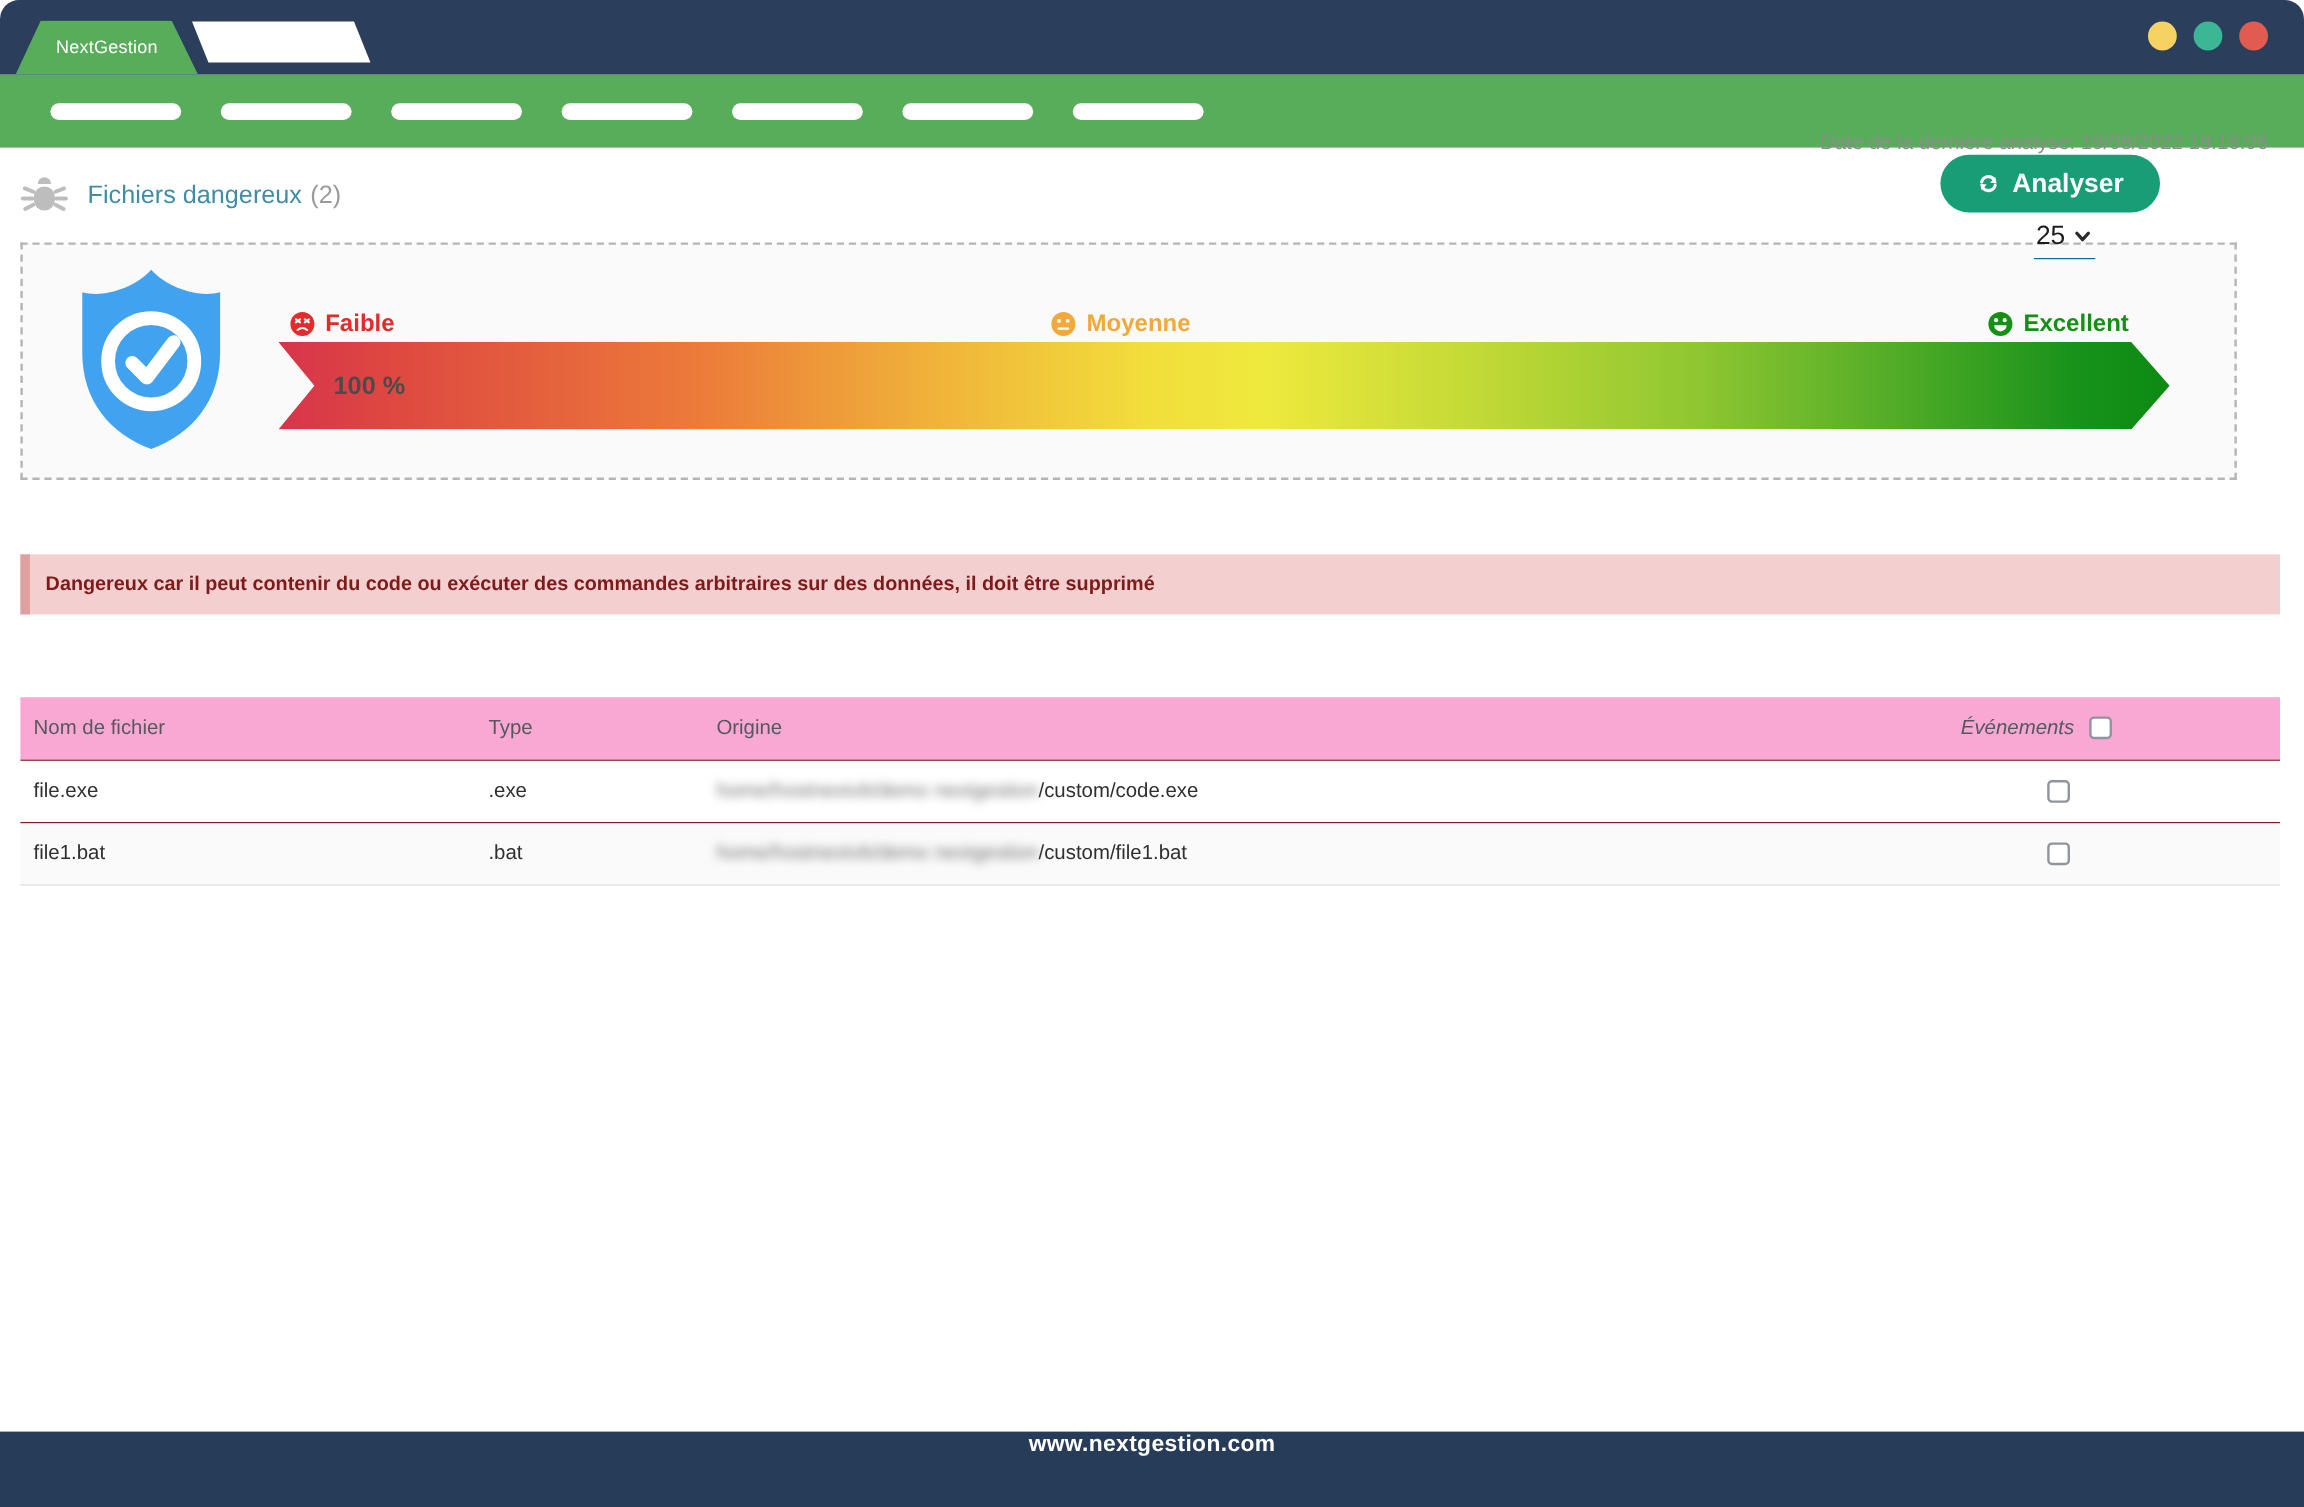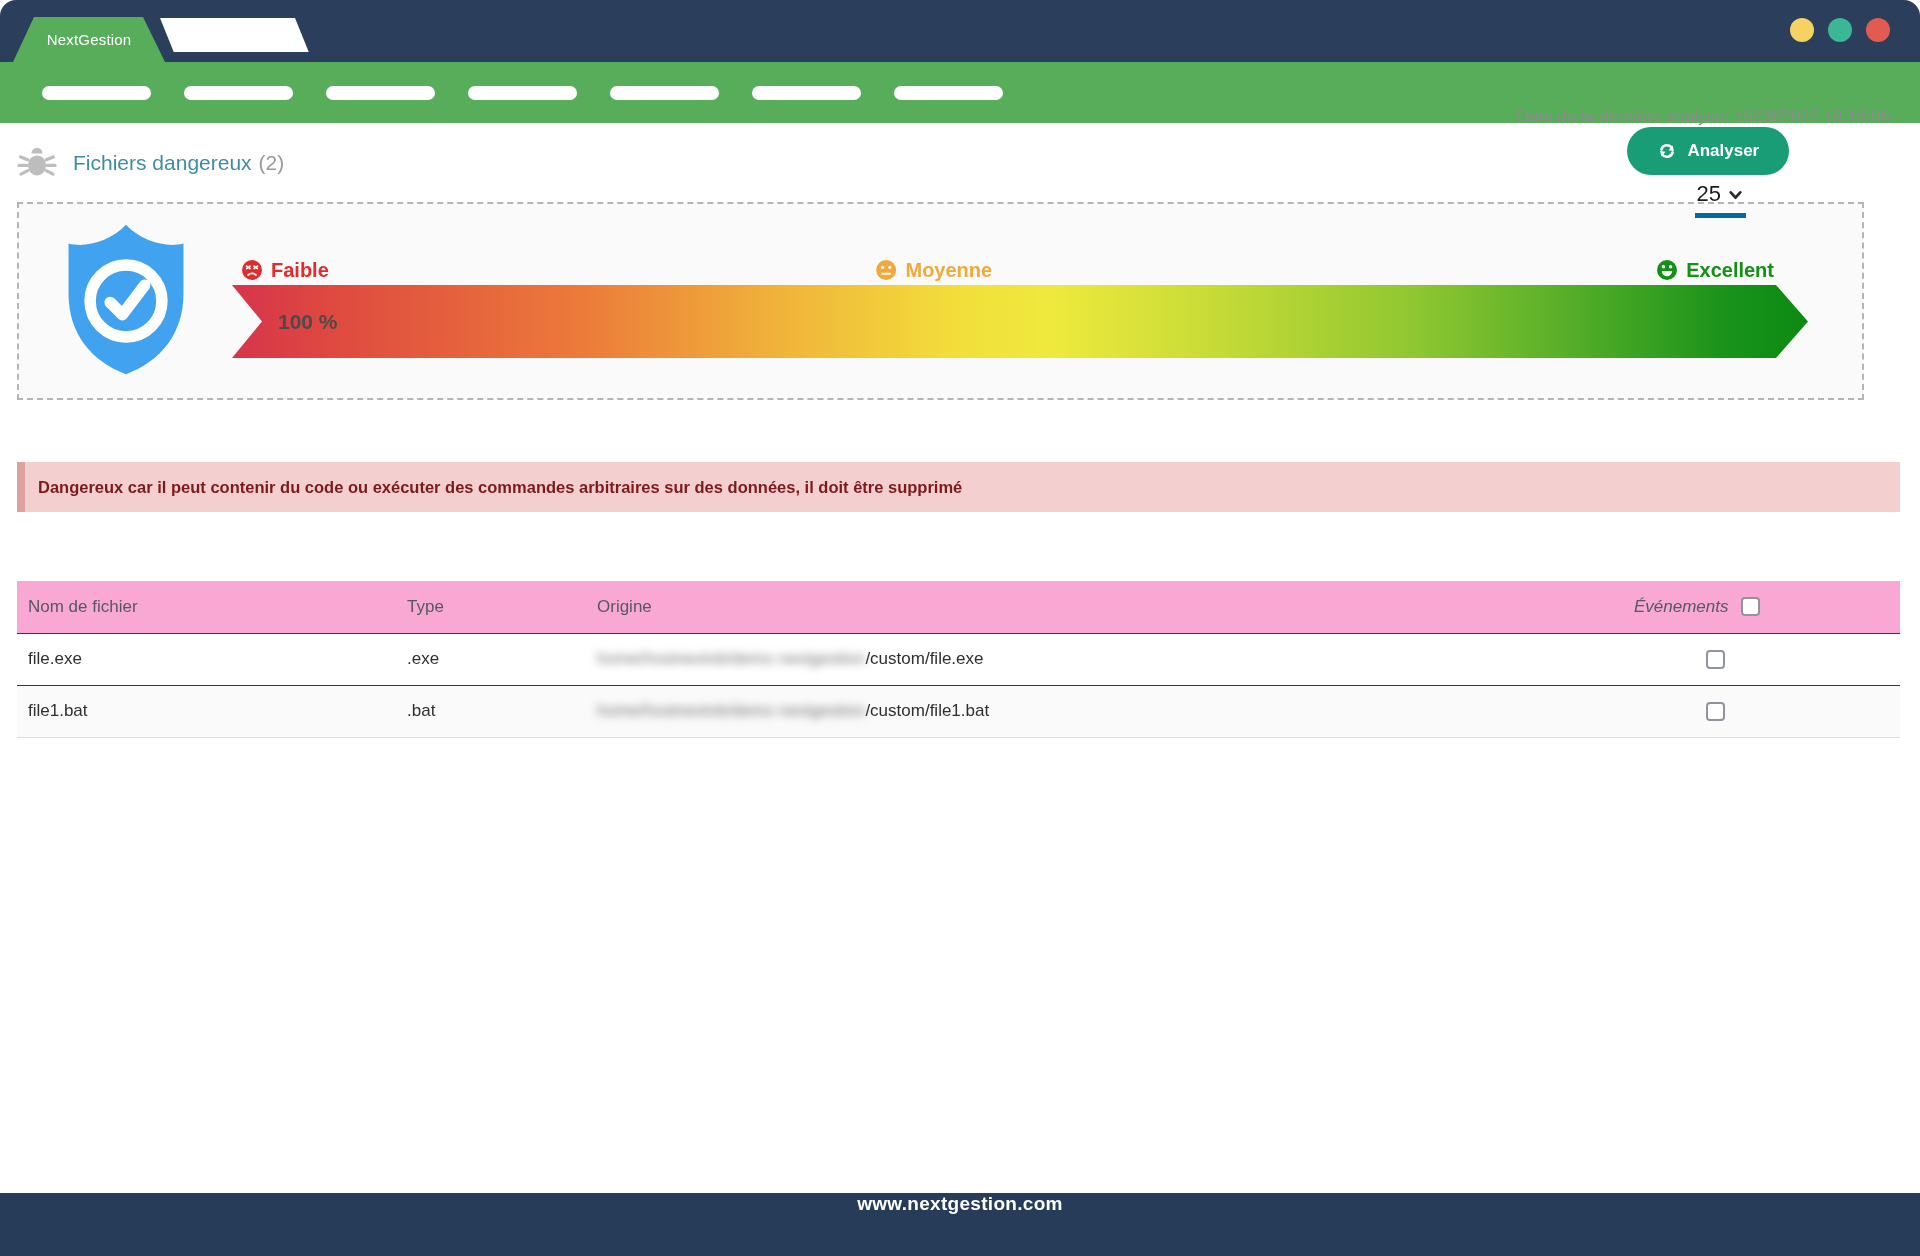--- a/index.html
+++ b/index.html
@@ -34,7 +34,7 @@
   .header-right { margin-left:auto; display:flex; align-items:center;flex-direction:column; }
   .last-analysis { font-size:17px; color:#8C8C8C; margin-right:10px; }
   .btn-analyse { height:48px; padding:0 30px; background:#189D76; border:none; border-radius:24px;
-    color:#fff; font-size:17px; font-weight:bold; display:flex; align-items:center; gap:10px; cursor:pointer;
+    color:#fff; font-size:22px; font-weight:bold; display:flex; align-items:center; gap:10px; cursor:pointer;
     font-family:"Liberation Sans", sans-serif; }
   .page-size { margin-left:24px; display:flex; align-items:center; gap:6px; padding:6px 2px;
     border-bottom:5px solid #0369a1; cursor:pointer; }

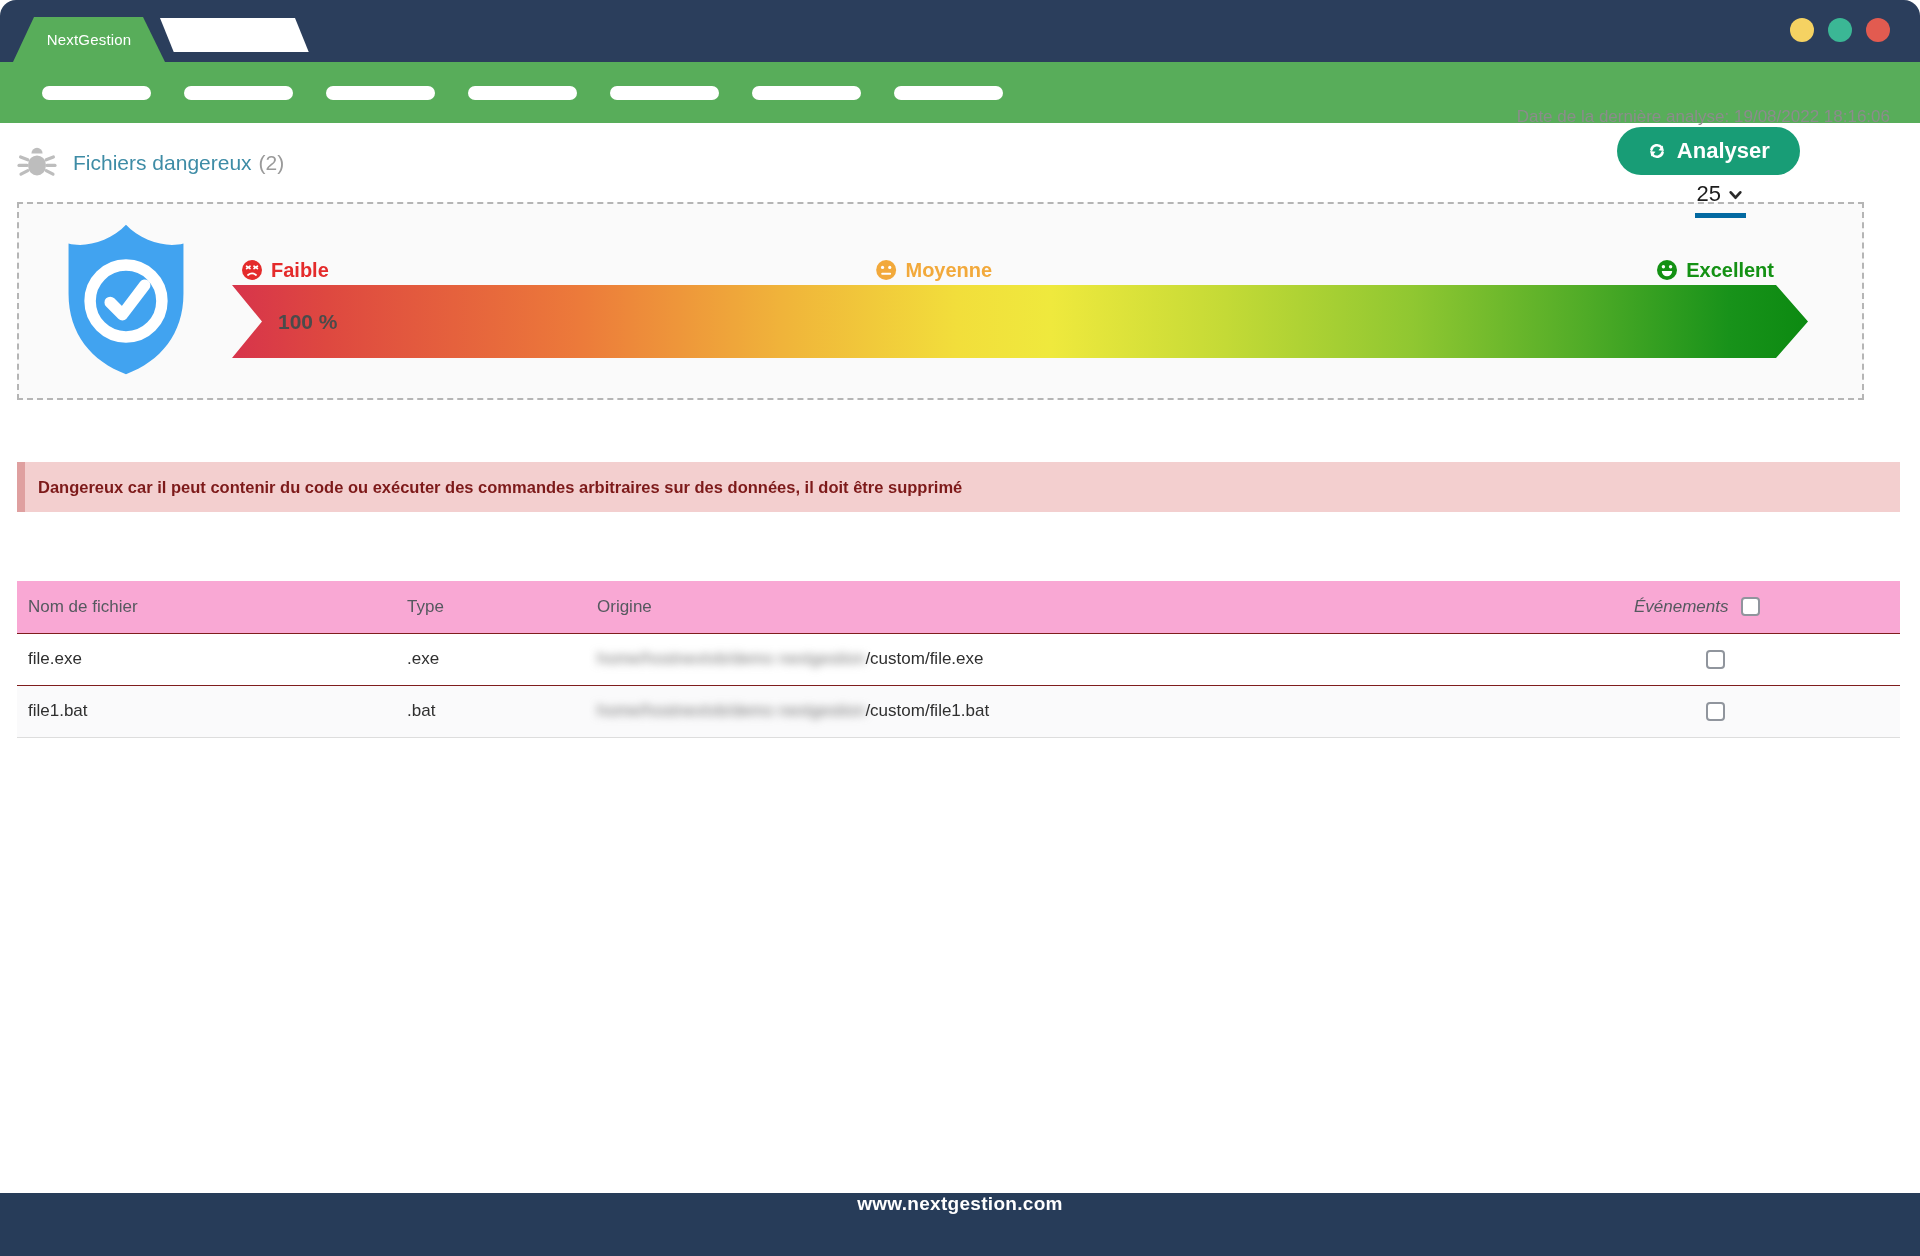--- a/index.html
+++ b/index.html
@@ -37,7 +37,7 @@
     color:#fff; font-size:22px; font-weight:bold; display:flex; align-items:center; gap:10px; cursor:pointer;
     font-family:"Liberation Sans", sans-serif; }
   .page-size { margin-left:24px; display:flex; align-items:center; gap:6px; padding:6px 2px;
-    border-bottom:5px solid #0369a1; cursor:pointer; }
+    border-bottom:1px solid #0369a1; cursor:pointer; }
   .page-size span { font-size:22px; color:#1c1c1c; }
 
   

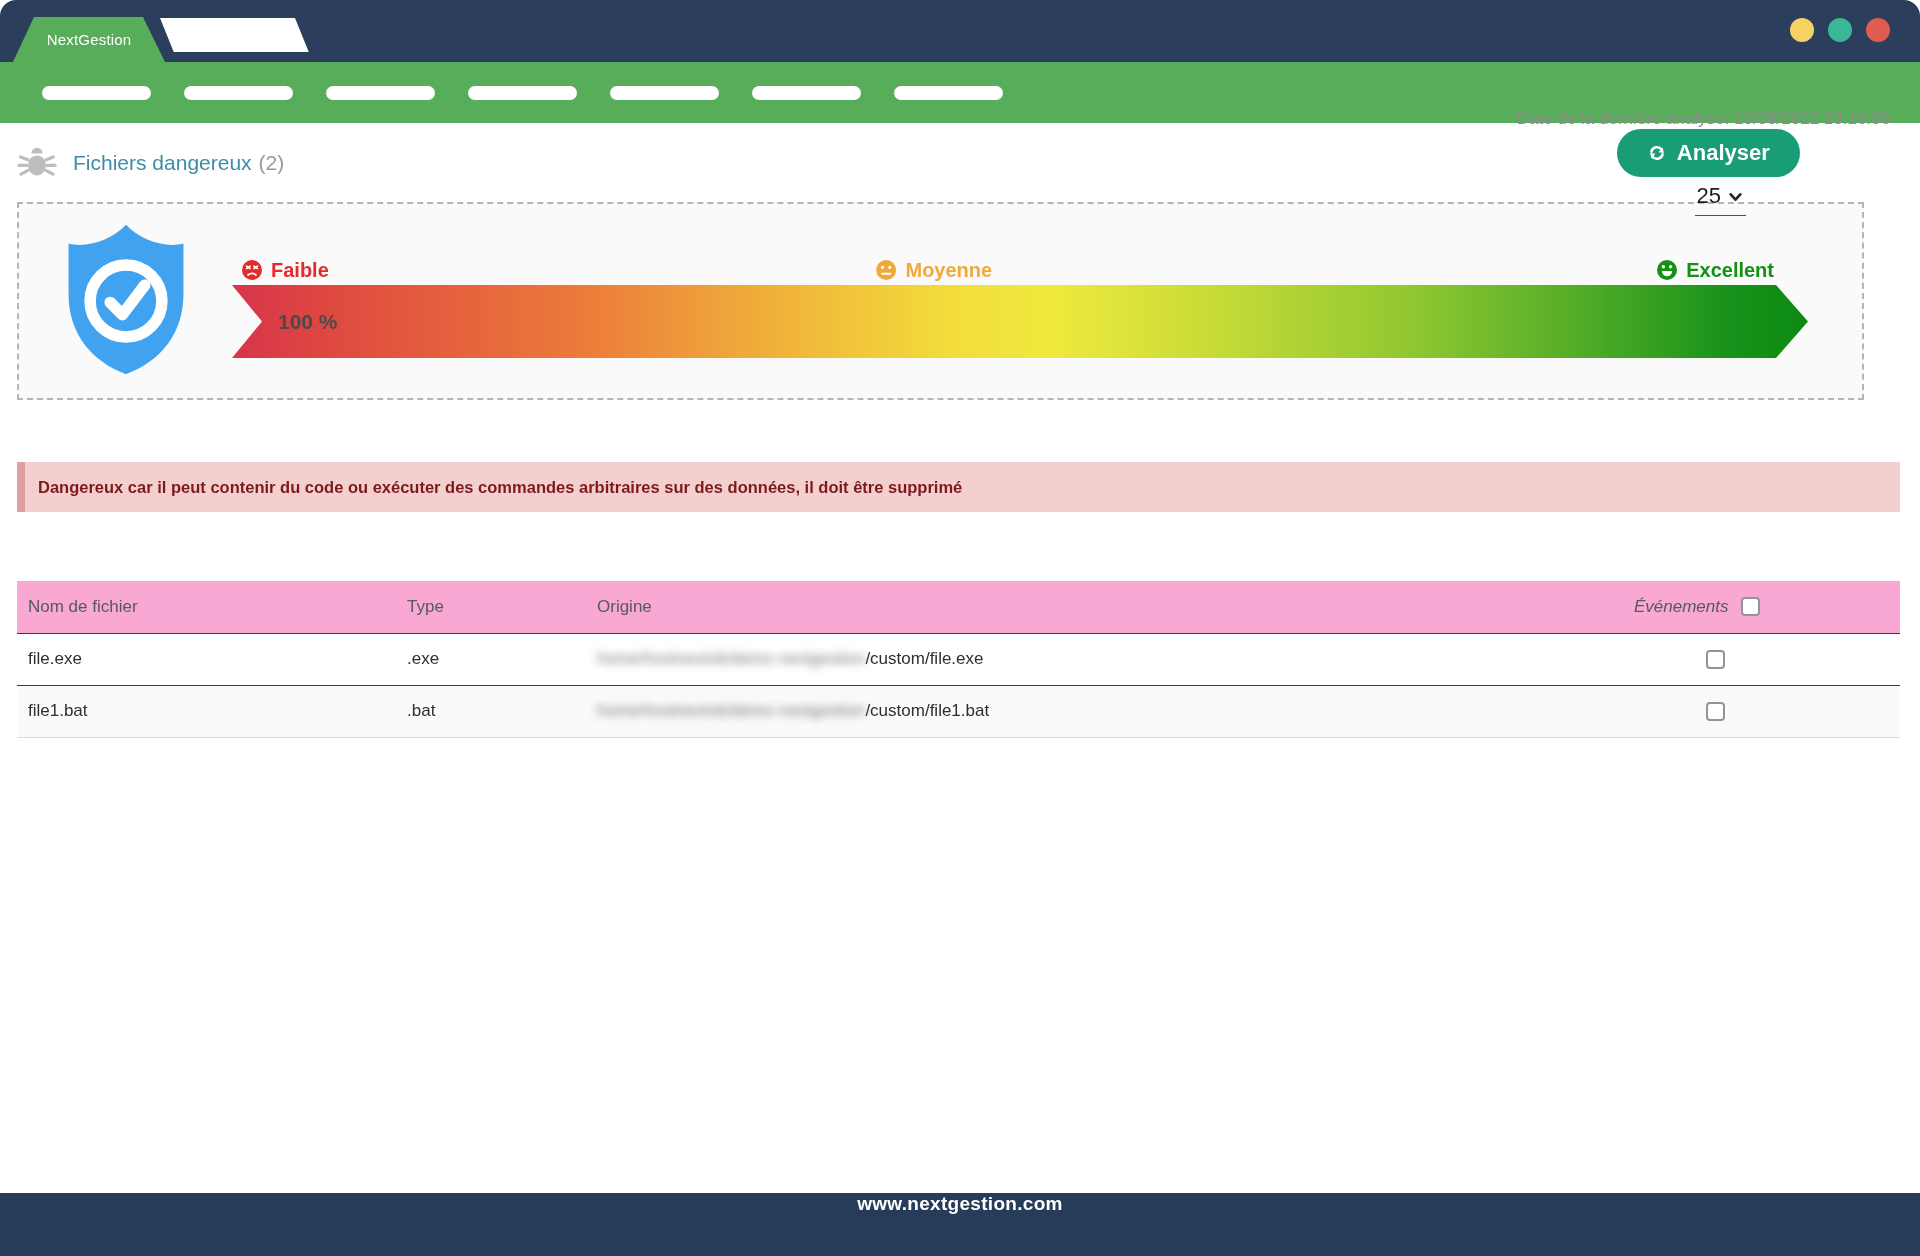--- a/index.html
+++ b/index.html
@@ -226,7 +226,7 @@
         <td class="c-name">file.exe</td>
         <td class="c-type">.exe</td>
         <td class="c-orig">
-          <span class="blurred">home/hostnextvb/demo nextgestion</span><span>/custom/file.exe</span>
+          <span class="blurred">home/hostnextvb/demo nextgestion</span><span>/custom/code.exe</span>
         </td>
         <td><span class="checkbox row-check"></span></td>
       </tr>

